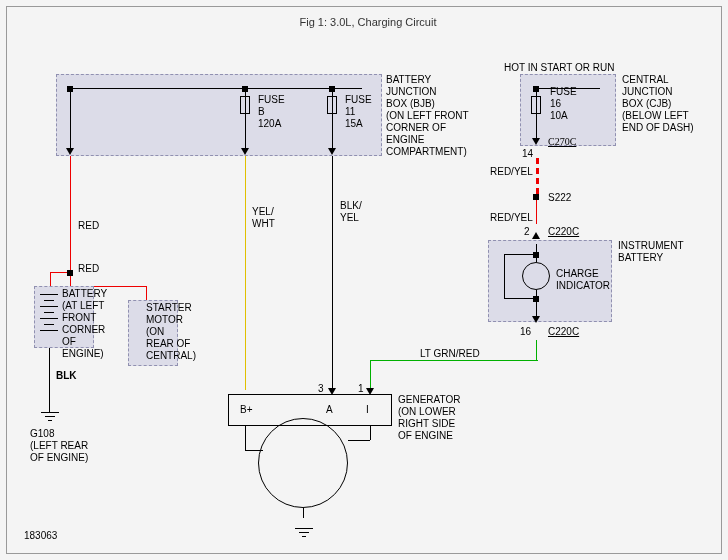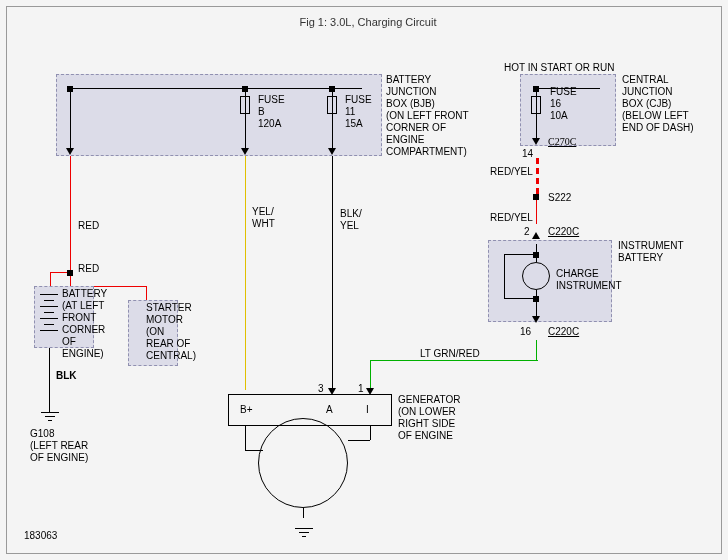--- a/index.html
+++ b/index.html
@@ -132,7 +132,7 @@
 WHT</div>
 
 <div class="wire black" style="left:332px; top:156px; height:234px; border-left:1.5px solid #000;"></div>
-<div class="label" style="left:340px; top:208px;">BLK/
+<div class="label" style="left:340px; top:200px;">BLK/
 YEL</div>
 
 <div class="dashed-box" style="left:34px; top:286px; width:60px; height:62px;"></div>

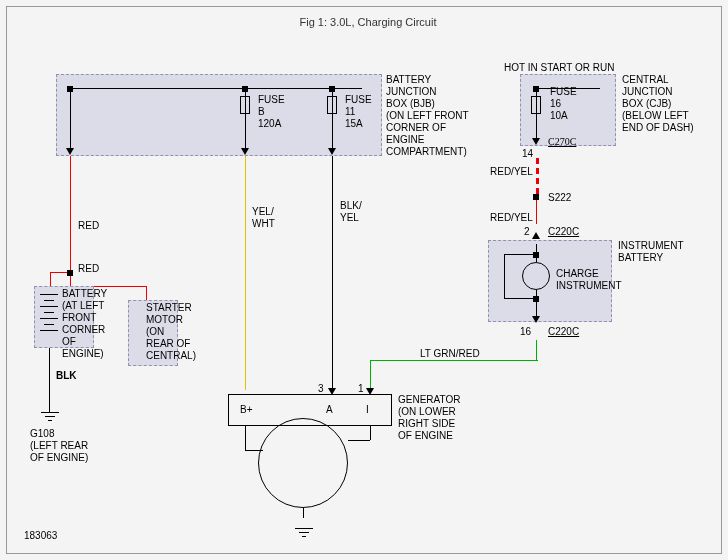--- a/index.html
+++ b/index.html
@@ -104,7 +104,7 @@
 <div class="wire" style="left:504px; top:254px; height:44px; border-left:1.5px solid #000;"></div>
 <div class="wire" style="left:504px; top:298px; width:32px; border-top:1.5px solid #000;"></div>
 <div class="label" style="left:556px; top:268px;">CHARGE
-INSTRUMENT</div>
+INDICATOR</div>
 <div class="junction" style="left:533px; top:252px;"></div>
 <div class="junction" style="left:533px; top:296px;"></div>
 <div class="arrow-down" style="left:532px; top:316px;"></div>

